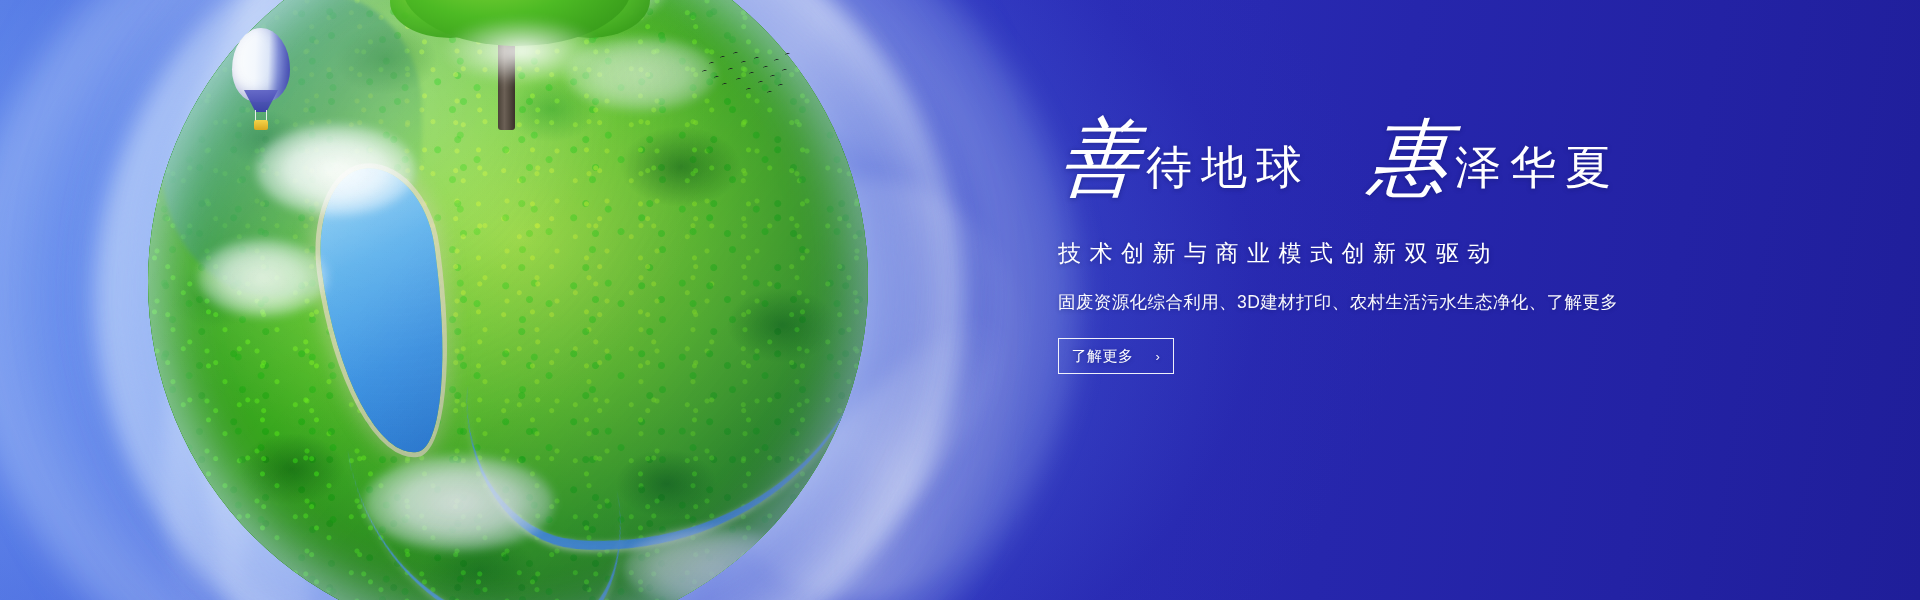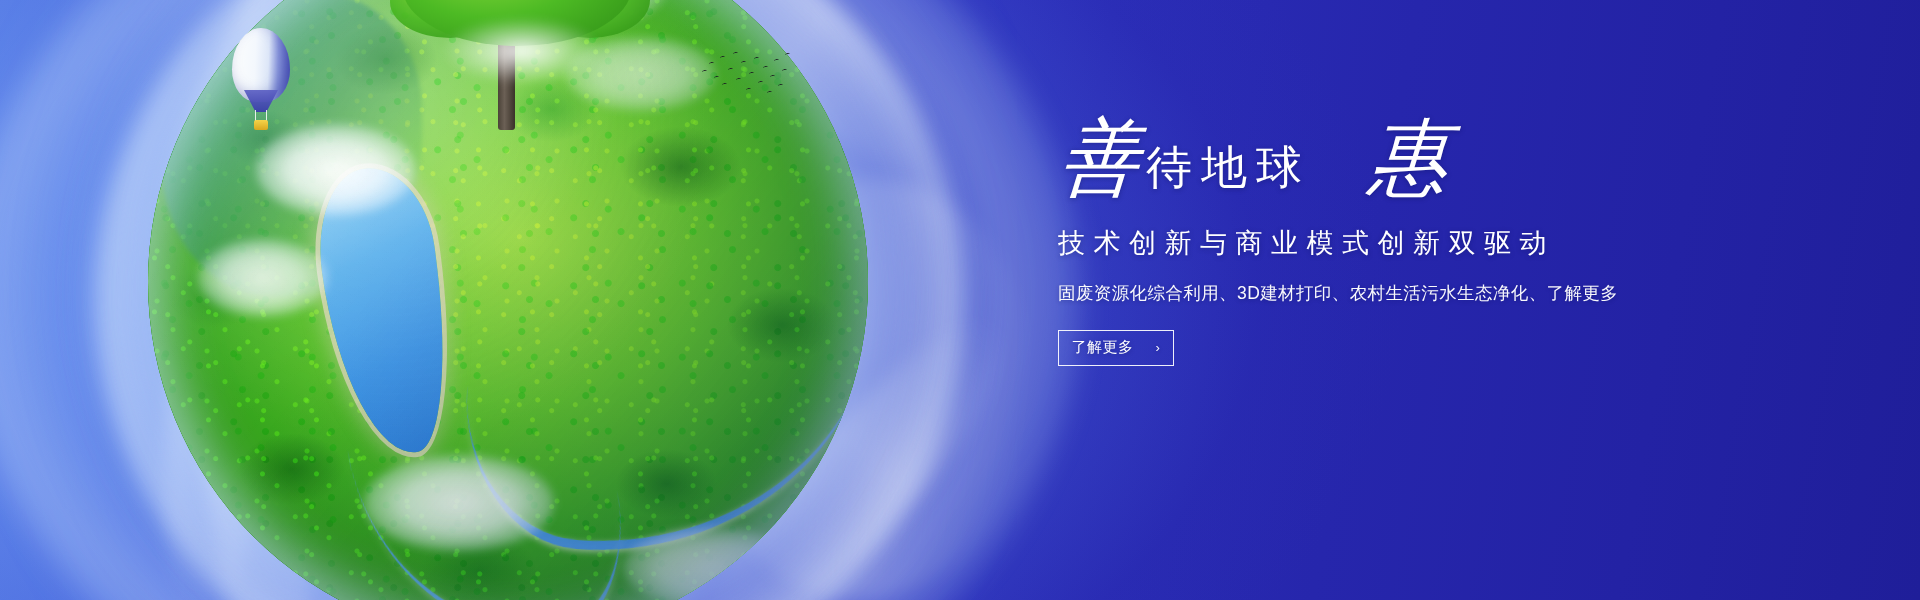--- a/index.html
+++ b/index.html
@@ -415,6 +415,7 @@
       <span class="hl-small">待地球</span>
       <span class="hl-gap"></span>
       <span class="hl-big">惠</span>
+      <span class="hl-small">泽华夏</span>
     </div>
 
     <div id="subtitle">技术创新与商业模式创新双驱动</div>

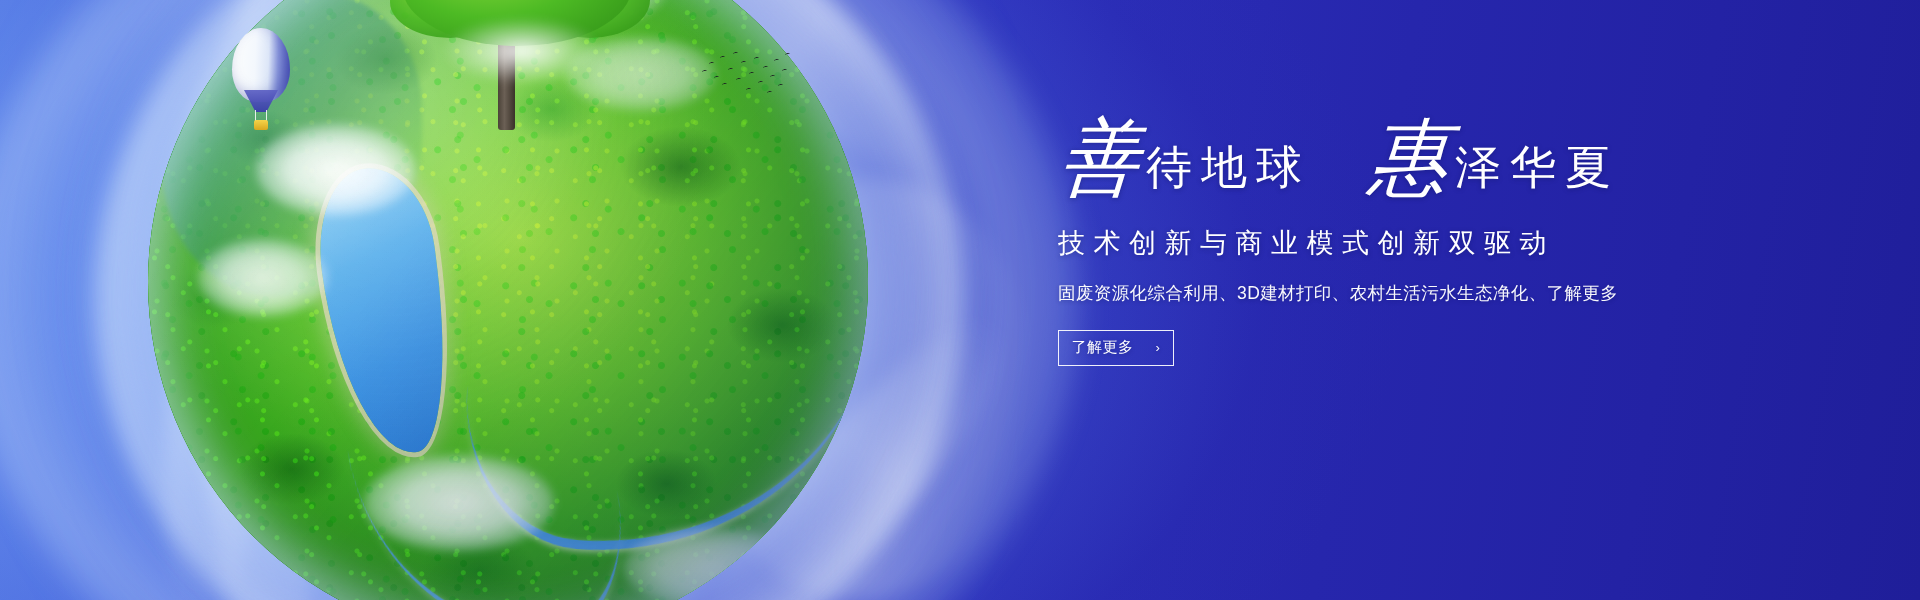--- a/index.html
+++ b/index.html
@@ -300,8 +300,8 @@
   .hl-gap { display:inline-block; width:56px; }
 
   #subtitle {
-    margin-top:1px;
-    font-size:27px;
+    margin-top:14px;
+    font-size:23px;
     font-weight:400;
     letter-spacing:8.5px;
     white-space:nowrap;

